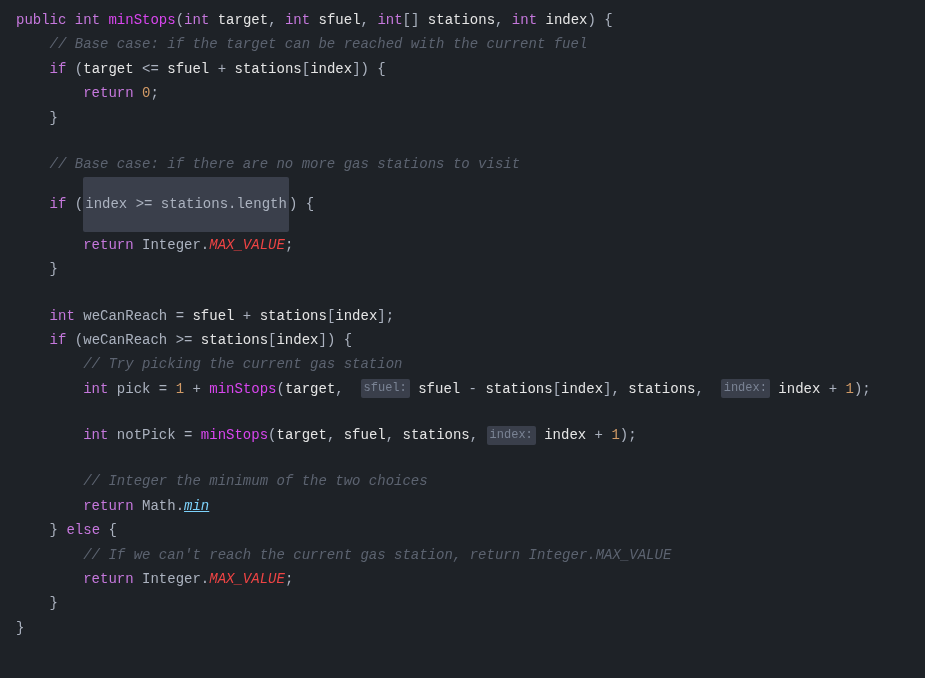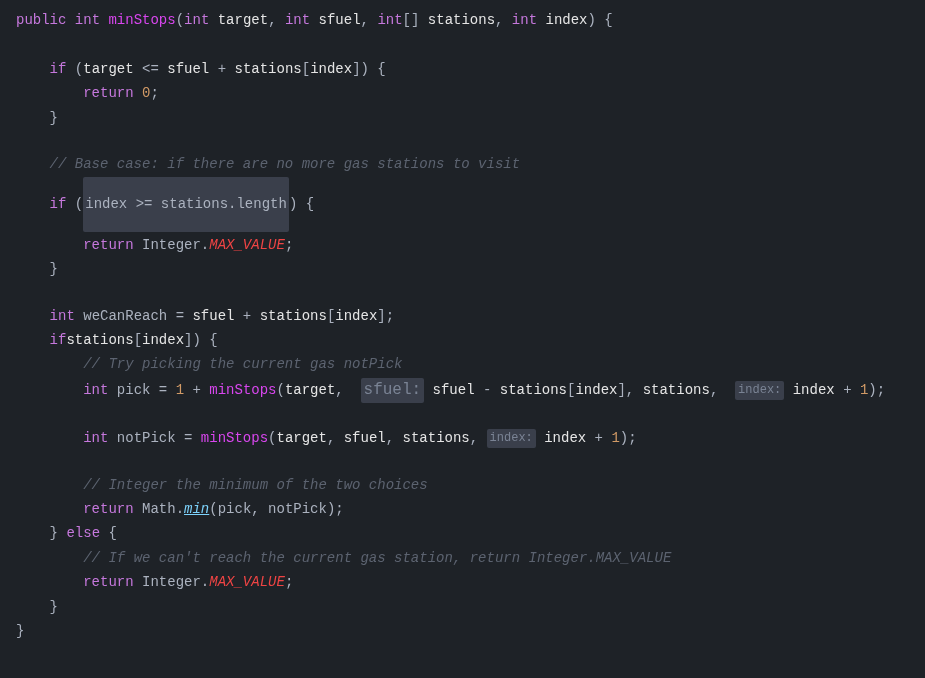--- a/index.html
+++ b/index.html
@@ -80,6 +80,7 @@
 
   <div class="code-line">
     <span class="plain">    </span>
+    <span class="comment">// Base case: if the target can be reached with the current fuel</span>
   </div>
 
   <div class="code-line">

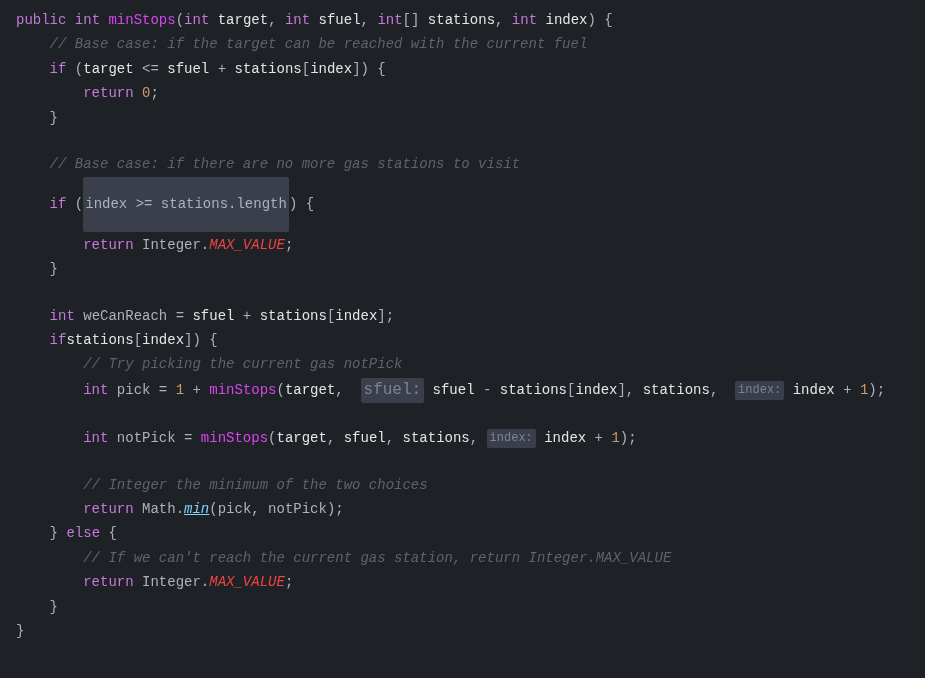--- a/index.html
+++ b/index.html
@@ -154,6 +154,7 @@
   <div class="code-line">
     <span class="plain">    </span>
     <span class="kw">if</span>
+    <span class="plain"> (weCanReach &gt;= </span>
     <span class="param">stations</span>
     <span class="plain">[</span>
     <span class="param">index</span>

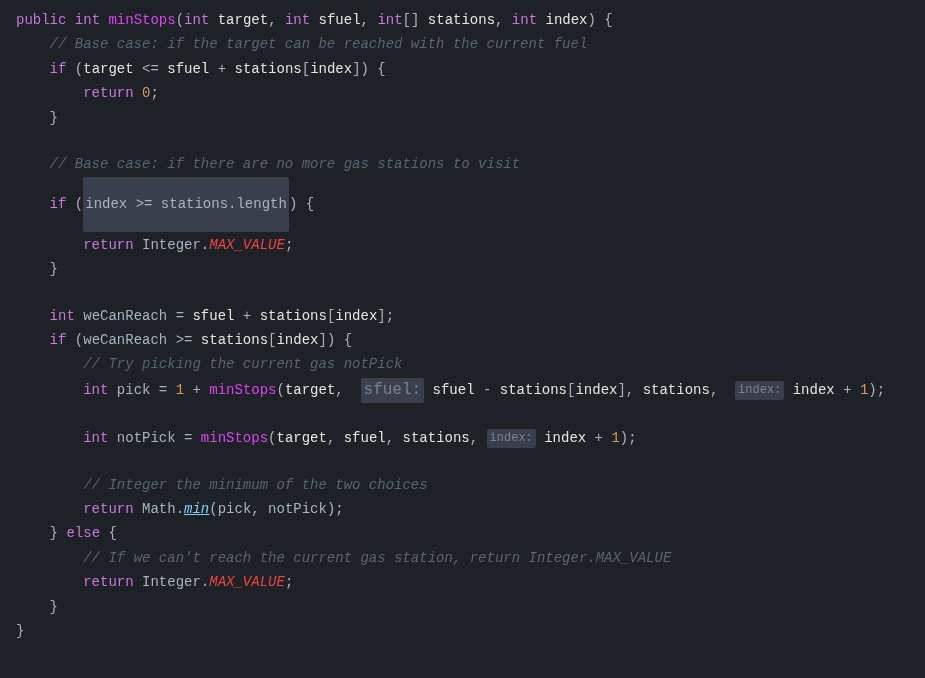--- a/index.html
+++ b/index.html
@@ -163,7 +163,7 @@
 
   <div class="code-line">
     <span class="plain">        </span>
-    <span class="comment">// Try picking the current gas notPick</span>
+    <span class="comment">// Try picking the current gas station</span>
   </div>
 
   <div class="code-line">

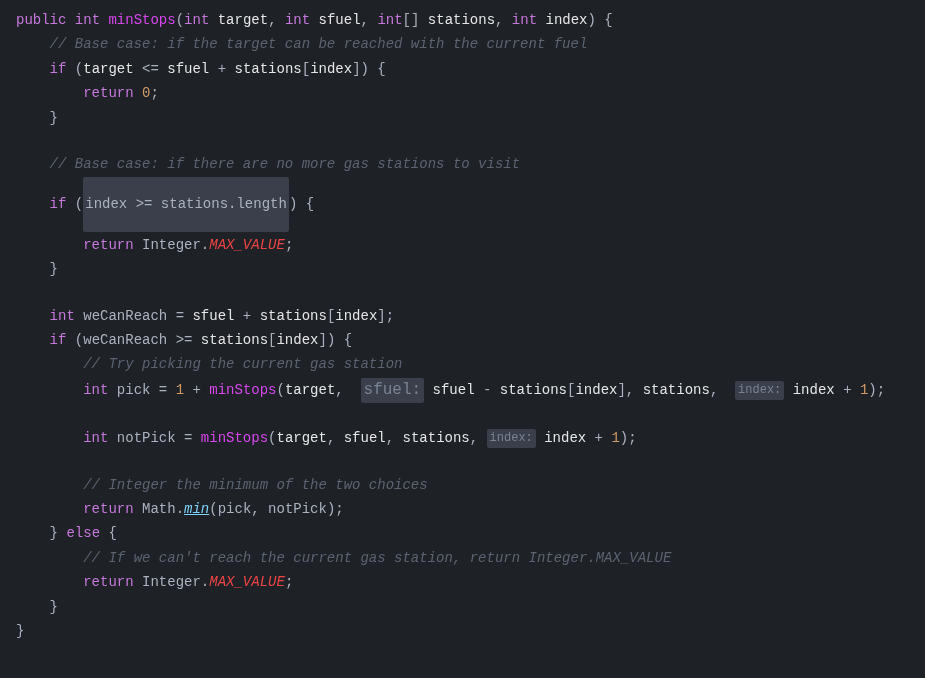--- a/index.html
+++ b/index.html
@@ -176,7 +176,7 @@
     <span class="plain">(</span>
     <span class="param">target</span>
     <span class="plain">,  </span>
-    <span style="background-color:#3a3f4b; border-radius:2px; padding:0 3px; color:#7a8394; font-size:16px;">sfuel:</span>
+    <span style="background-color:#3a3f4b; border-radius:2px; padding:0 3px; color:#7a8394; font-size:12px;">sfuel:</span>
     <span class="plain"> </span>
     <span class="param">sfuel</span>
     <span class="plain"> - </span>

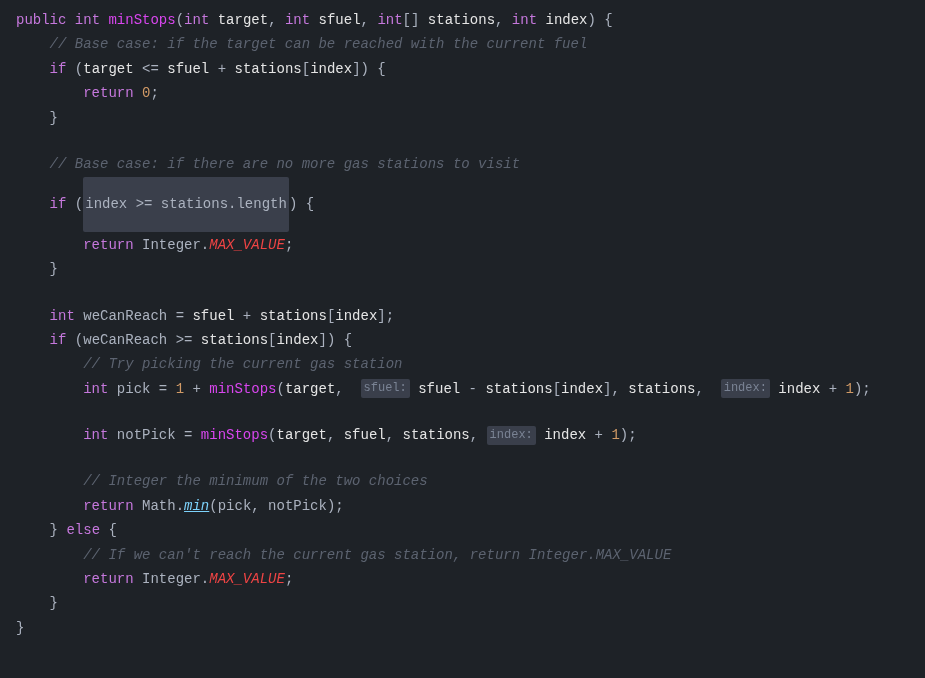--- a/index.html
+++ b/index.html
@@ -229,7 +229,6 @@
     <span class="kw">return</span>
     <span class="plain"> Math.</span>
     <span class="method">min</span>
-    <span class="plain">(pick, notPick);</span>
   </div>
 
   <div class="code-line">

